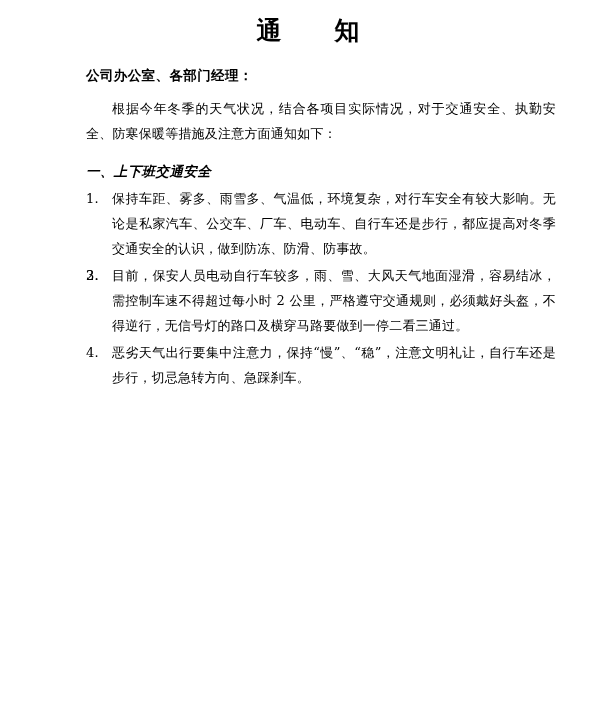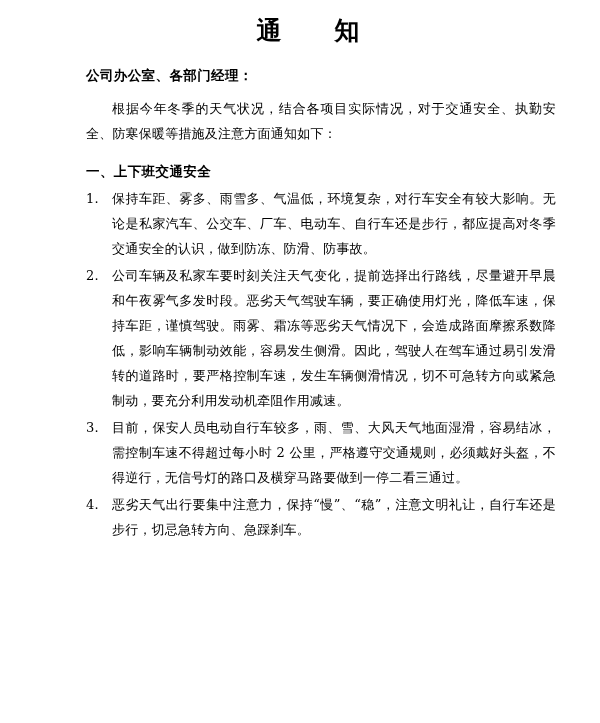--- a/index.html
+++ b/index.html
@@ -53,6 +53,7 @@
     line-height: 25px;
     margin: 6px 0 2px 26px;
     letter-spacing: 0.4px;
+    font-style: italic;
   }
   ol.num-list {
     list-style: none;

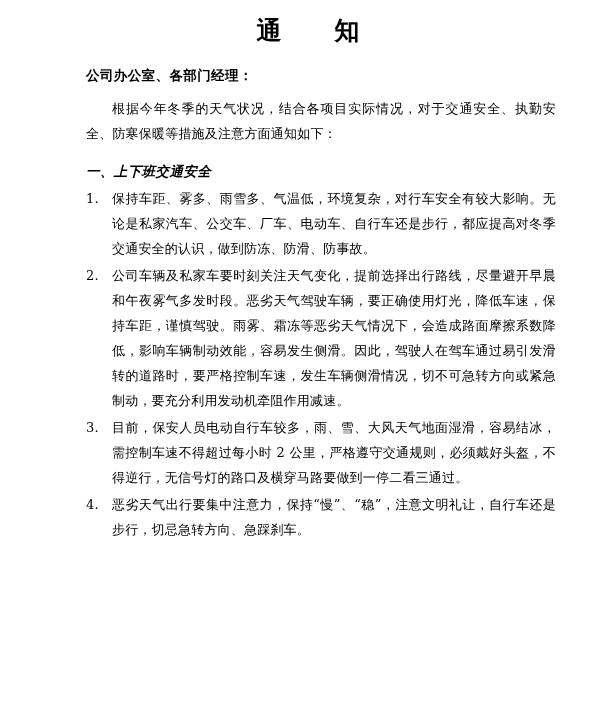--- a/index.html
+++ b/index.html
@@ -102,7 +102,6 @@
     </li>
     <li>
       <span class="num">2.</span>
-      <span class="item-text">公司车辆及私家车要时刻关注天气变化，提前选择出行路线，尽量避开早晨和午夜雾气多发时段。恶劣天气驾驶车辆，要正确使用灯光，降低车速，保持车距，谨慎驾驶。雨雾、霜冻等恶劣天气情况下，会造成路面摩擦系数降低，影响车辆制动效能，容易发生侧滑。因此，驾驶人在驾车通过易引发滑转的道路时，要严格控制车速，发生车辆侧滑情况，切不可急转方向或紧急制动，要充分利用发动机牵阻作用减速。</span>
     </li>
     <li>
       <span class="num">3.</span>

